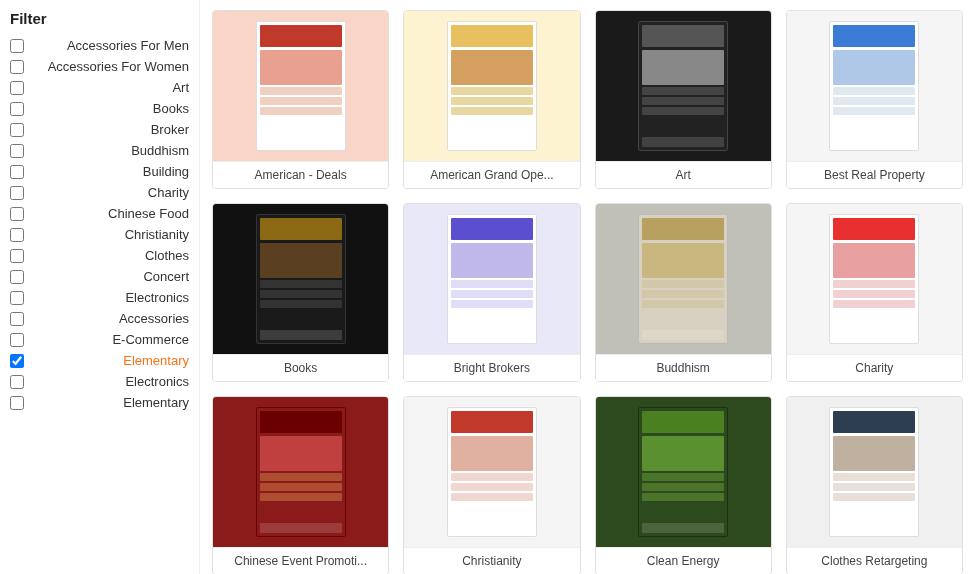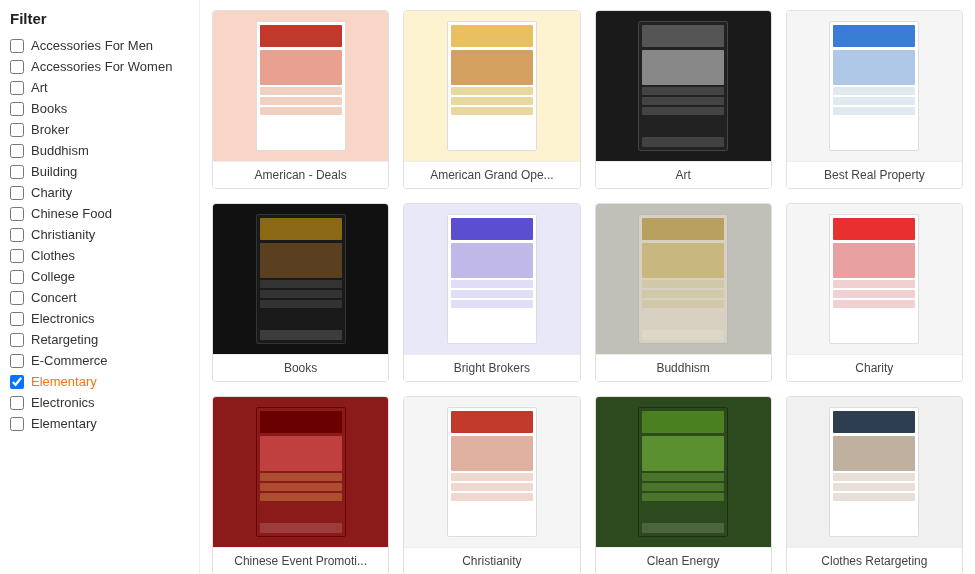--- a/index.html
+++ b/index.html
@@ -32,6 +32,7 @@
       align-items: center;
       padding: 3px 0;
       cursor: pointer;
+      justify-content: space-between;
     }
     .filter-item input[type="checkbox"] {
       margin-right: 7px;

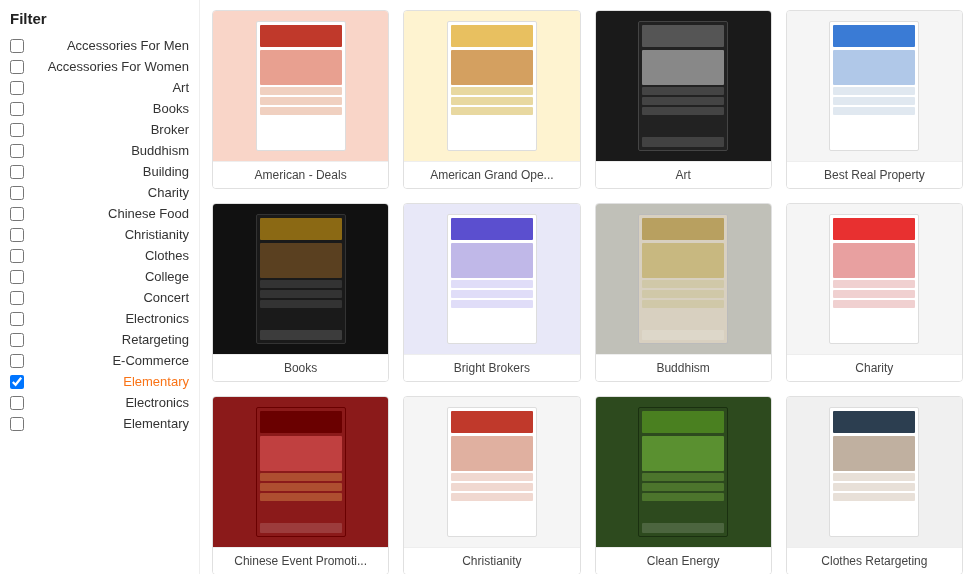--- a/index.html
+++ b/index.html
@@ -318,10 +318,6 @@
           <label for="cb-clothes">Clothes</label>
         </div>
         <div class="filter-item">
-          <input type="checkbox" id="cb-college" style="">
-          <label for="cb-college">College</label>
-        </div>
-        <div class="filter-item">
           <input type="checkbox" id="cb-concert" style="">
           <label for="cb-concert">Concert</label>
         </div>

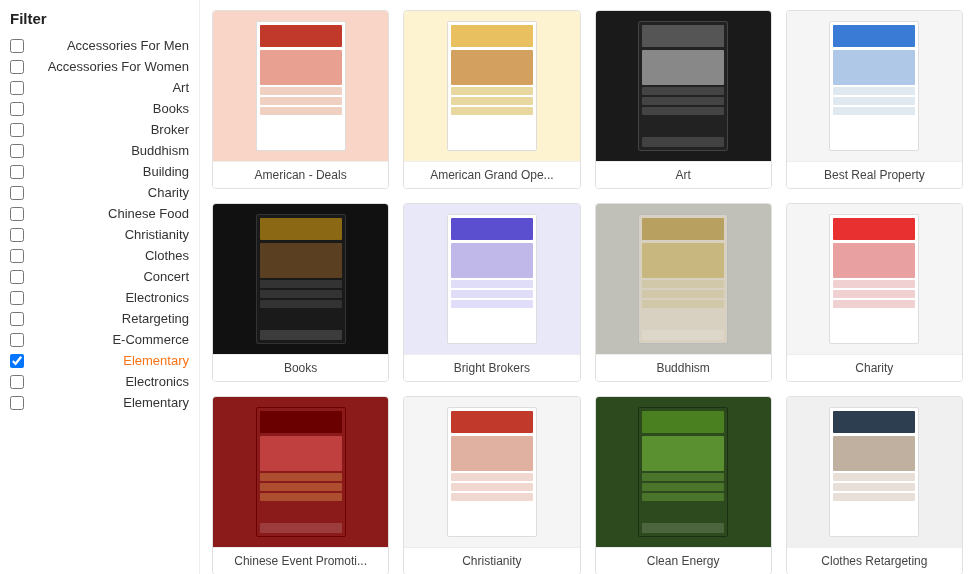--- a/index.html
+++ b/index.html
@@ -327,7 +327,7 @@
         </div>
         <div class="filter-item">
           <input type="checkbox" id="cb-construction" style="">
-          <label for="cb-construction">Retargeting</label>
+          <label for="cb-construction">Accessories</label>
         </div>
         <div class="filter-item">
           <input type="checkbox" id="cb-e-commerce" style="">

